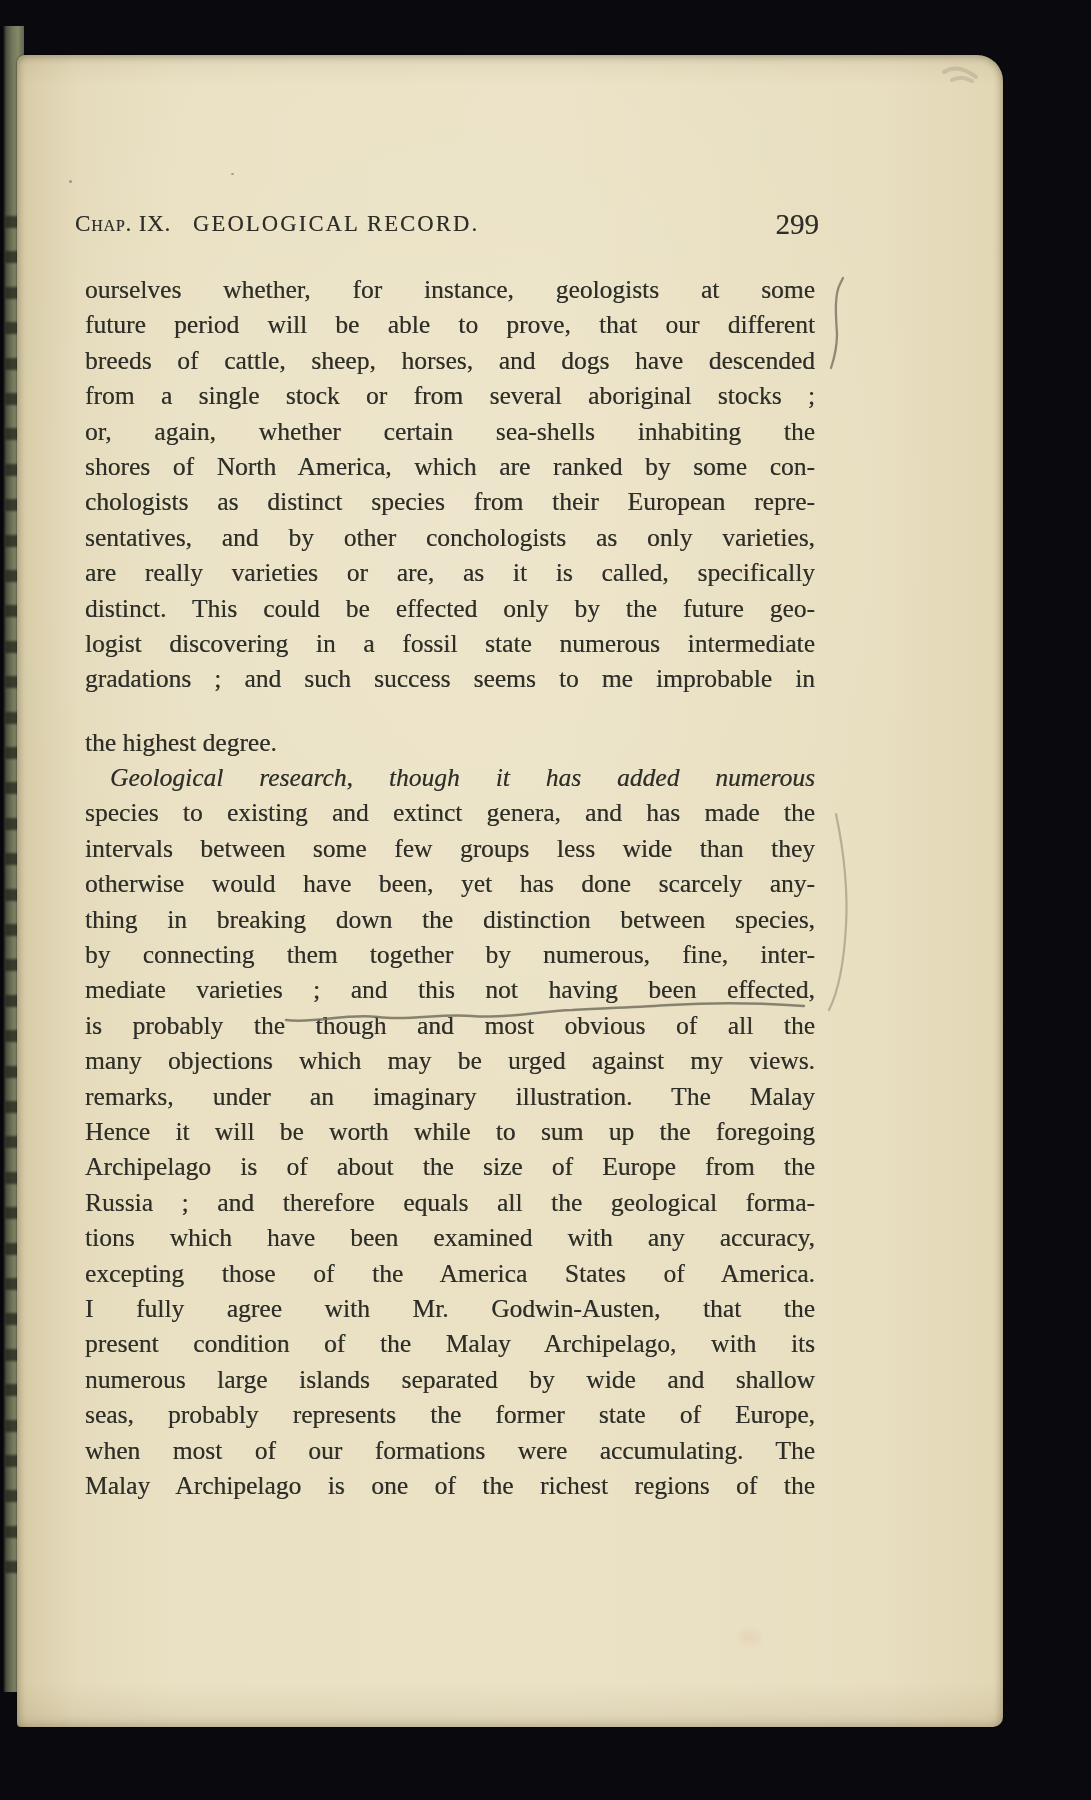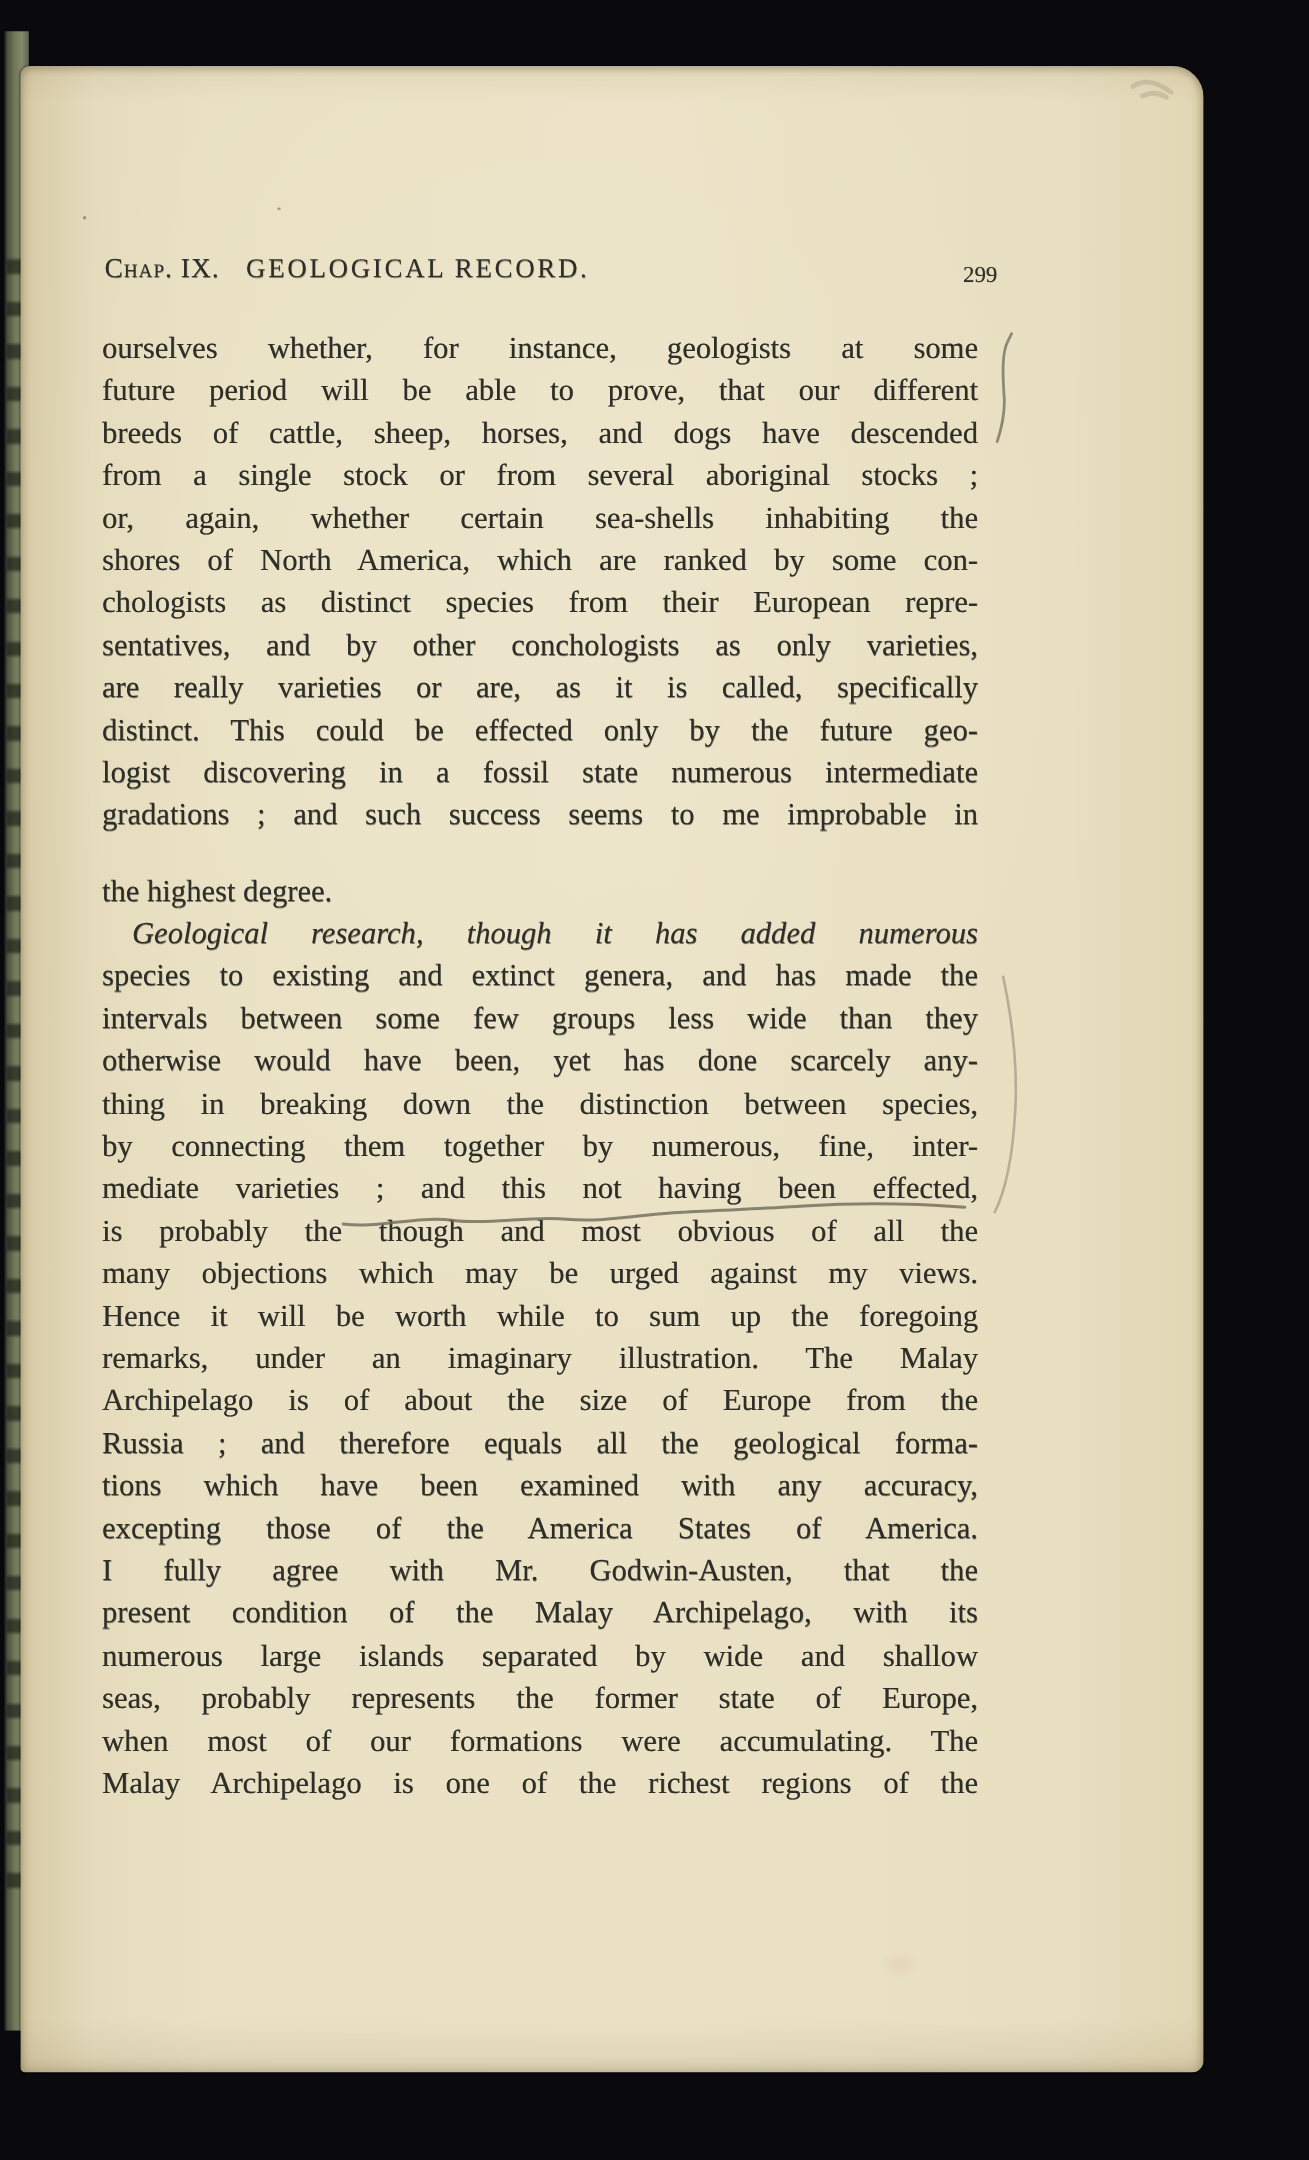--- a/index.html
+++ b/index.html
@@ -31,7 +31,7 @@
       linear-gradient(to right,#c9bd98 0px,#d9cda9 10px,#e5dbbc 60px,#eae1c4 160px,#ebe2c6 55%,#e8dec0 88%,#e2d7b5 99%,#d8cca8 100%);
     box-shadow: inset 0 3px 6px rgba(70,60,35,0.28), inset -2px -4px 9px rgba(90,75,45,0.18), 0 0 2px rgba(0,0,0,0.8);
   }
-  .header { position:absolute; left:68px; top:140px; width:746px; height:44px; color:#2e2e28; }
+  .header { position:absolute; left:56px; top:140px; width:746px; height:44px; color:#2e2e28; }
   .chapter {
     position:absolute; left:2px; bottom:2px;
     font-variant:small-caps; font-size:23px; letter-spacing:0.8px;

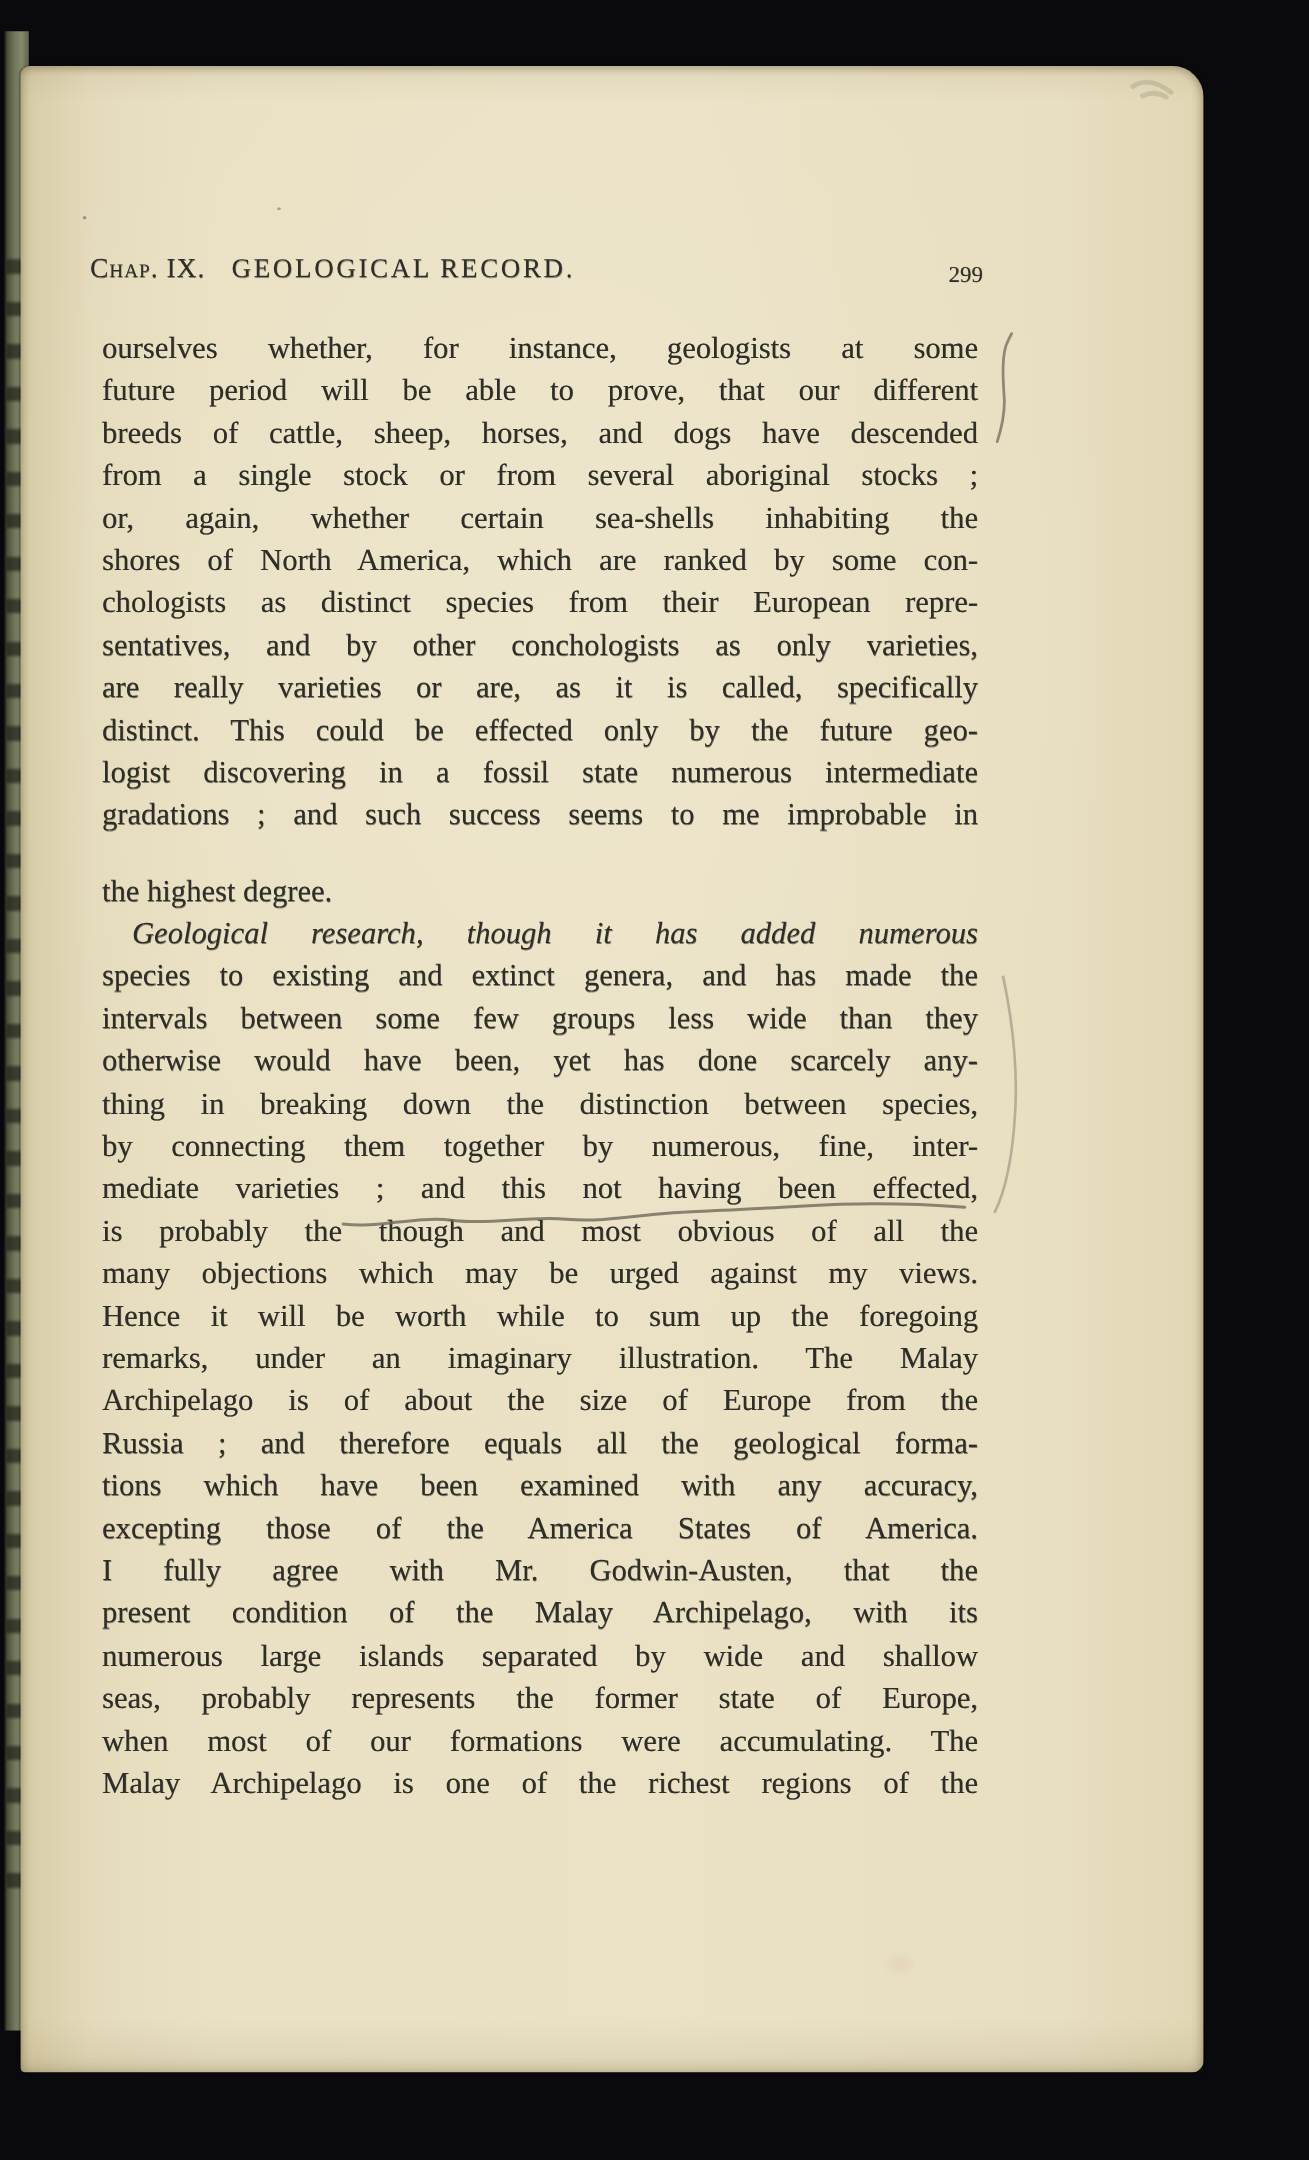--- a/index.html
+++ b/index.html
@@ -43,7 +43,7 @@
     text-shadow:0.3px 0.3px 0.6px rgba(40,40,32,0.55);
   }
   .page-number {
-    position:absolute; right:0; bottom:-2px; font-size:19px;
+    position:absolute; right:0; bottom:-2px; font-size:29px;
     text-shadow:0.3px 0.3px 0.6px rgba(40,40,32,0.5);
   }
   .body-text {

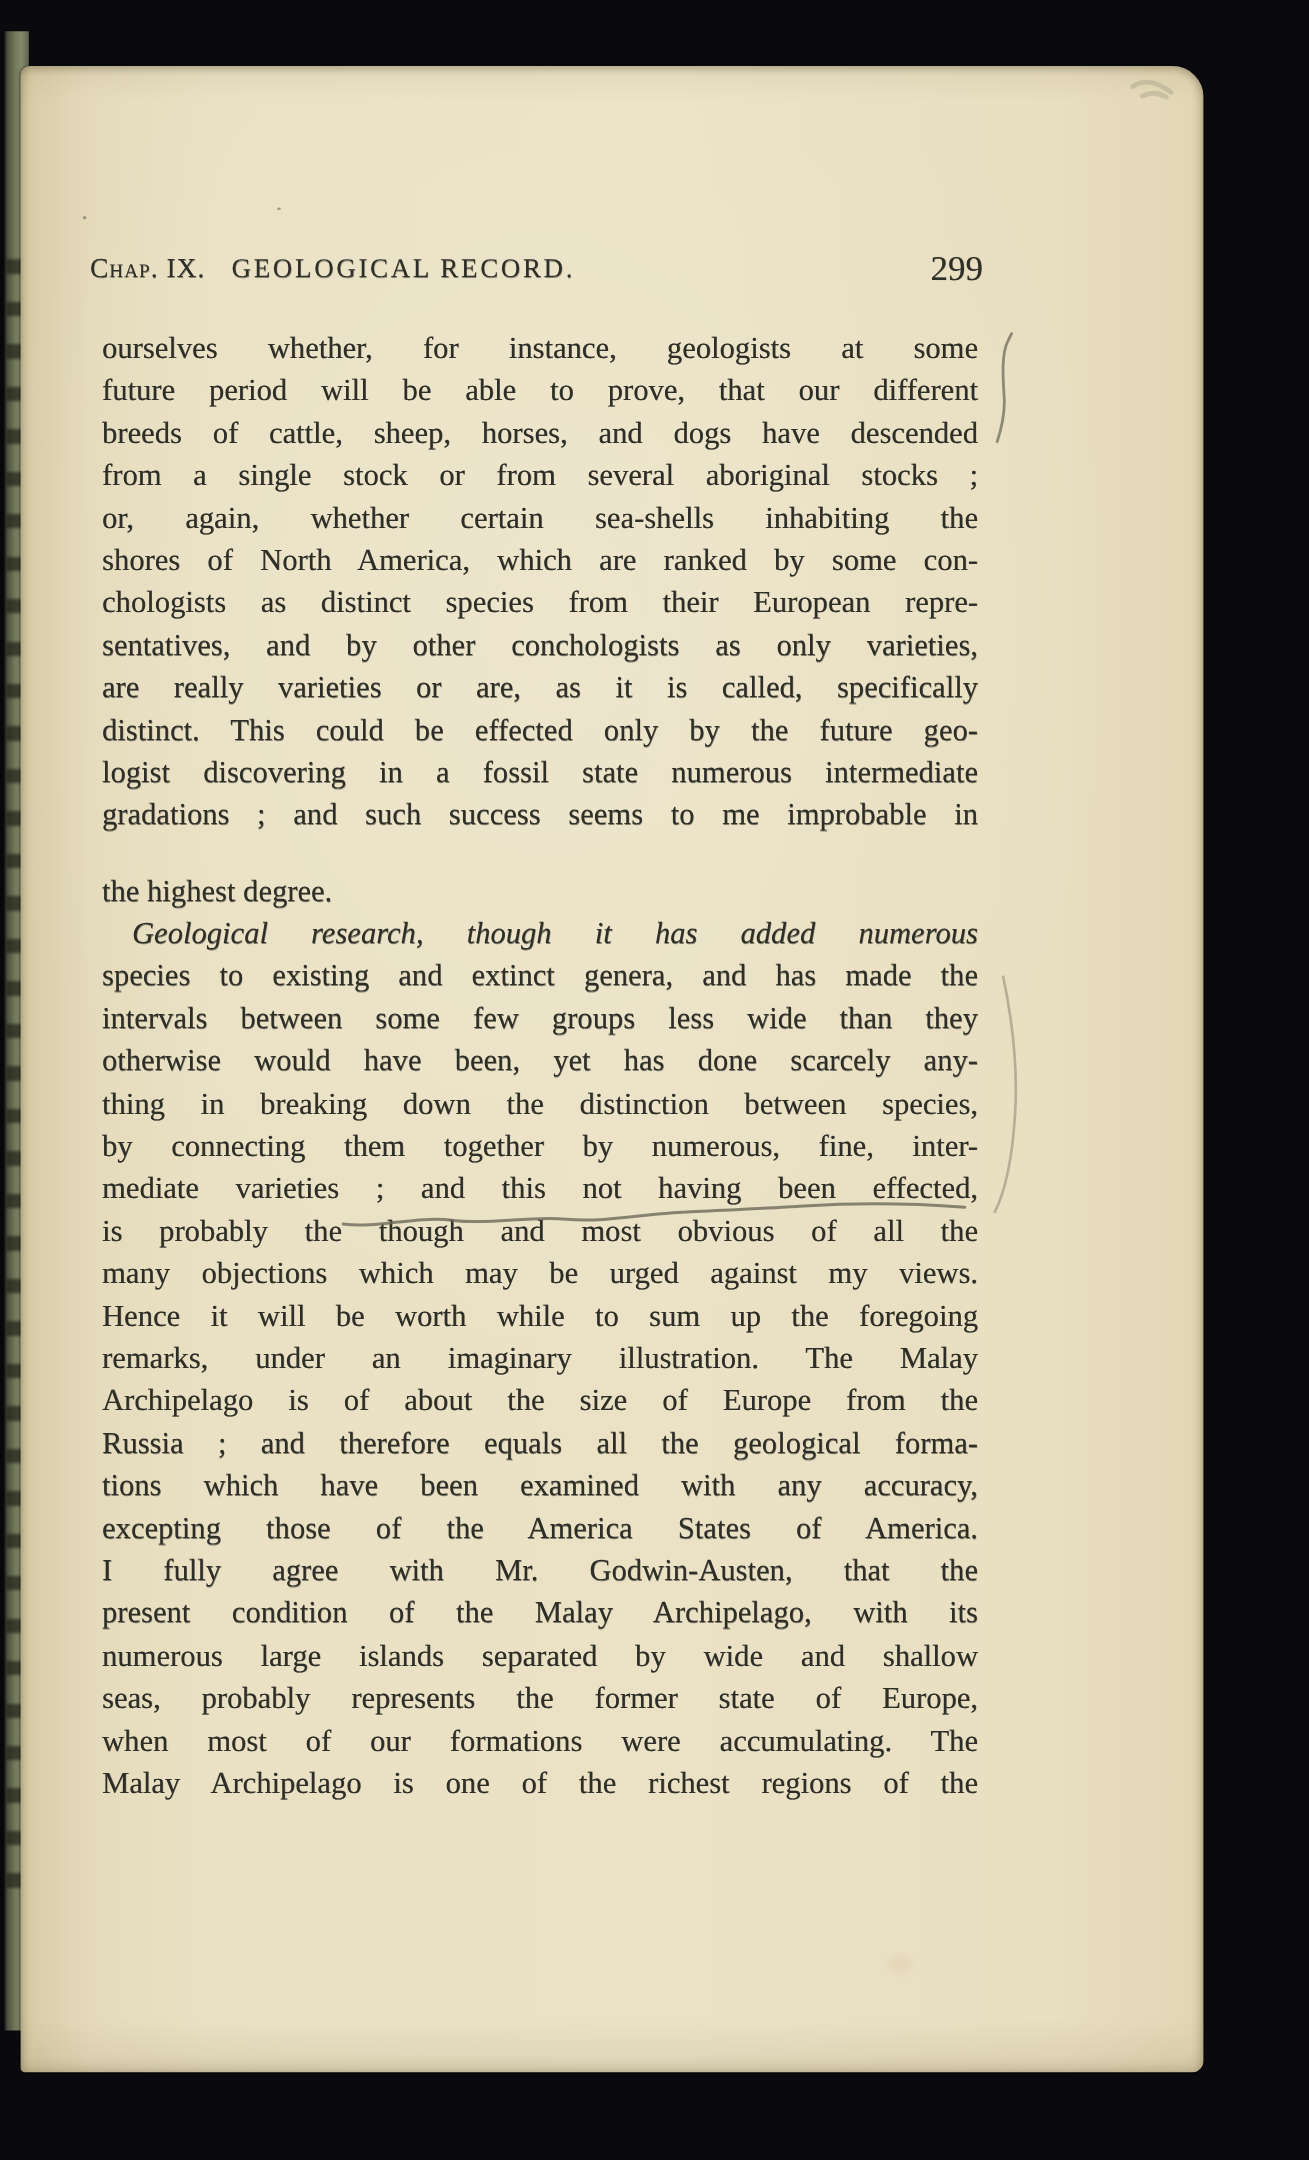--- a/index.html
+++ b/index.html
@@ -98,8 +98,8 @@
         <div class="line">mediate varieties ; and this not having been effected,</div>
         <div class="line">is probably the though and most obvious of all the</div>
         <div class="line">many objections which may be urged against my views.</div>
+        <div class="line">remarks, under an imaginary illustration.  The Malay</div>
         <div class="line">Hence it will be worth while to sum up the foregoing</div>
-        <div class="line">remarks, under an imaginary illustration.  The Malay</div>
         <div class="line">Archipelago is of about the size of Europe from the</div>
         <div class="line">Russia ; and therefore equals all the geological forma-</div>
         <div class="line">tions which have been examined with any accuracy,</div>

